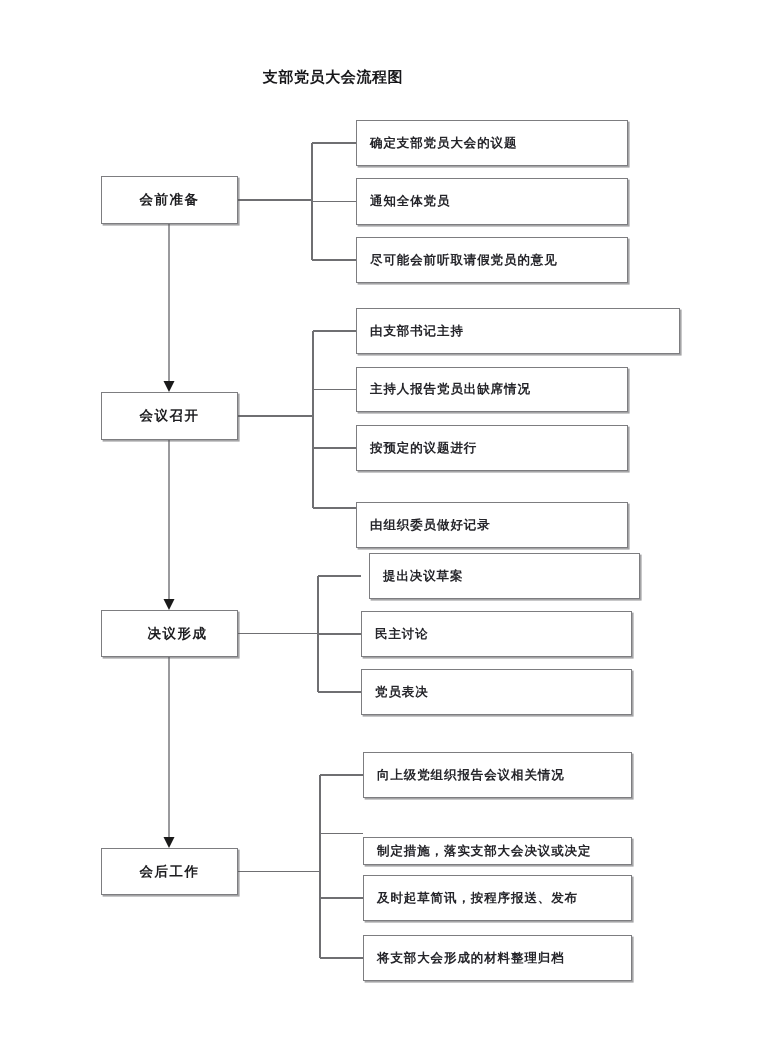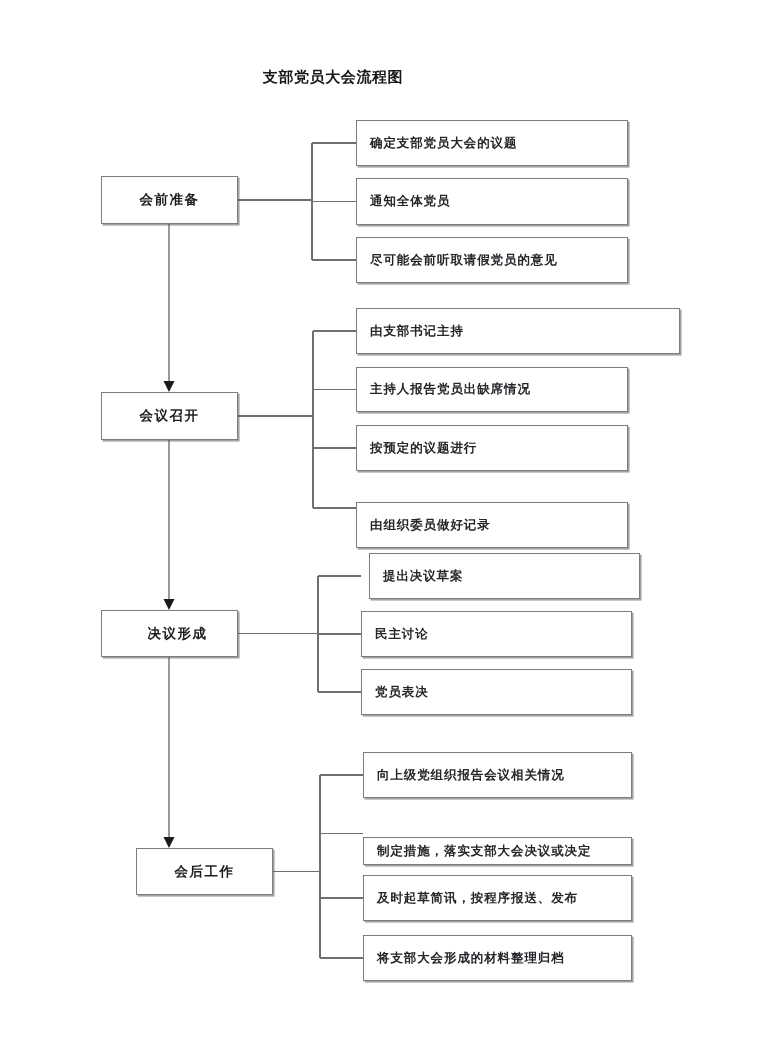--- a/index.html
+++ b/index.html
@@ -146,7 +146,7 @@
     <span class="node-label">党员表决</span>
   </div>
 
-  <div class="node node-stage" style="left:101px; top:848px; width:137px; height:47px;margin-left:35px;">
+  <div class="node node-stage" style="left:101px; top:848px; width:137px; height:47px;">
     <span class="node-label">会后工作</span>
   </div>
   <div class="node node-task" style="left:363px; top:752px; width:269px; height:46px;">

